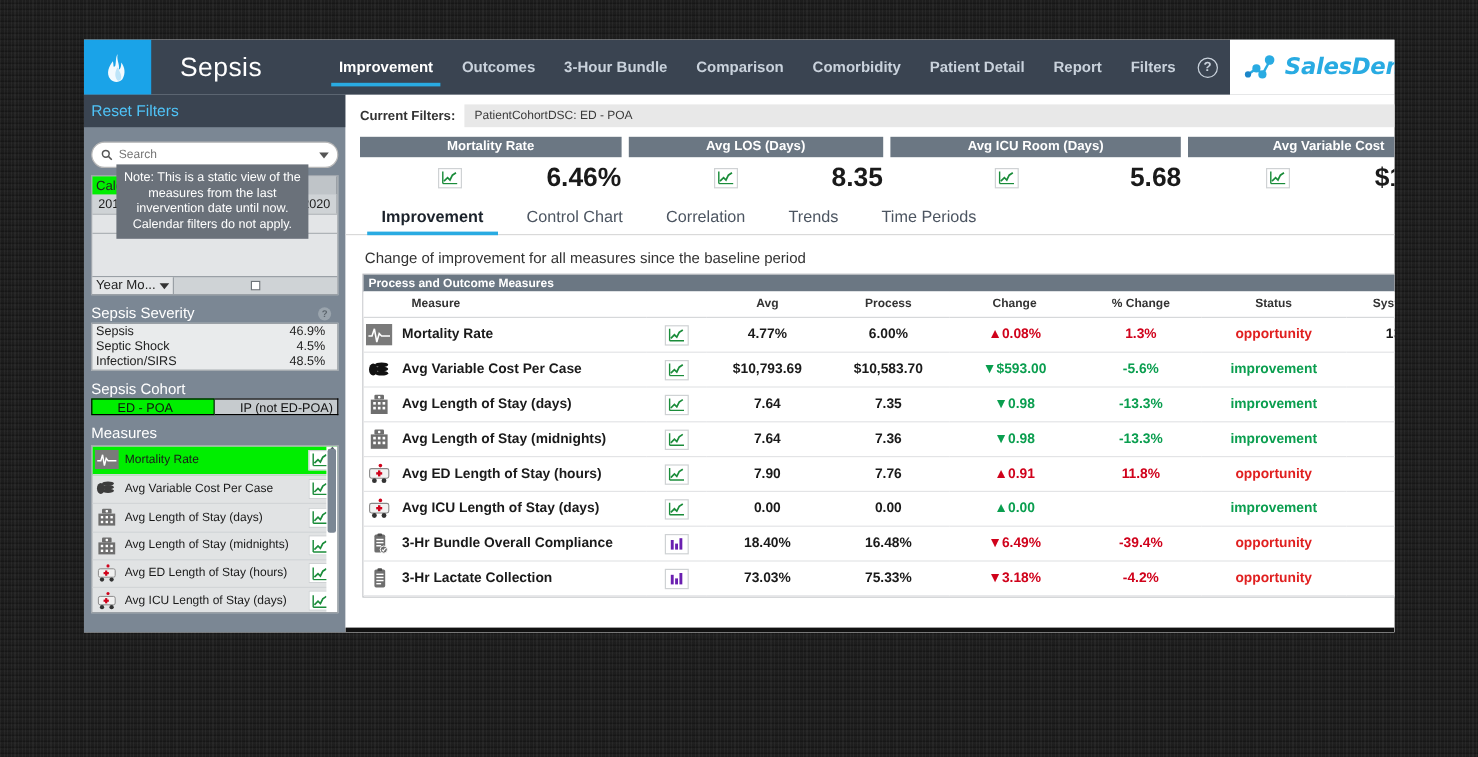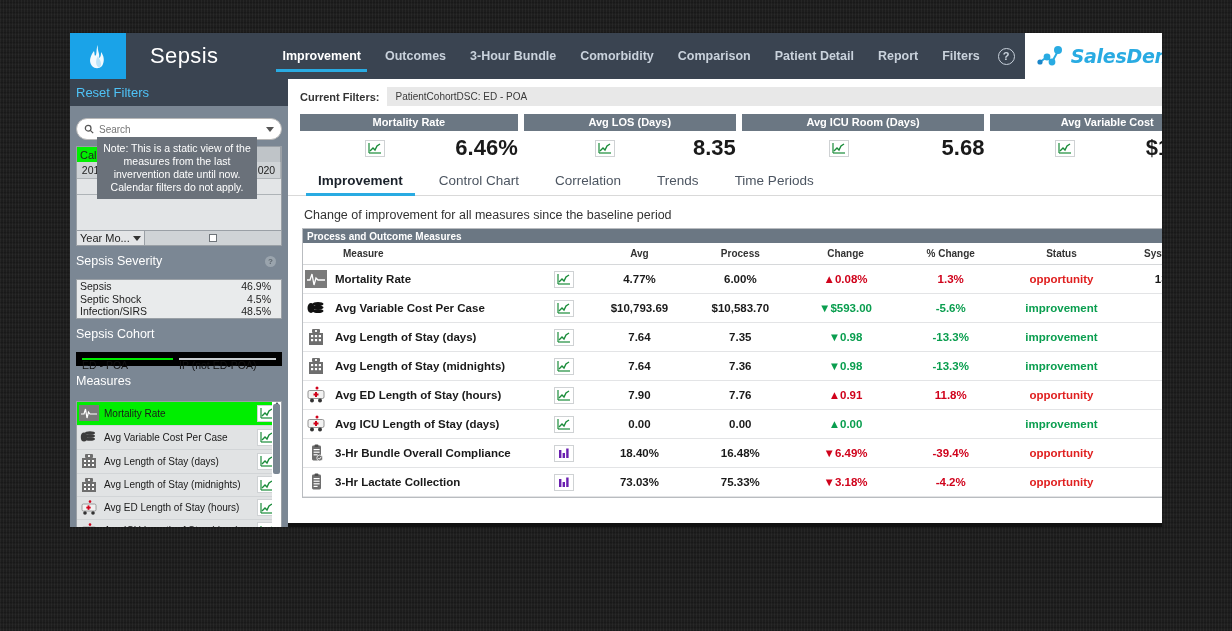--- a/index.html
+++ b/index.html
@@ -271,8 +271,8 @@
       <div class="navitem active">Improvement</div>
       <div class="navitem">Outcomes</div>
       <div class="navitem">3-Hour Bundle</div>
+      <div class="navitem">Comparison</div>
       <div class="navitem">Comorbidity</div>
-      <div class="navitem">Comparison</div>
       <div class="navitem">Patient Detail</div>
       <div class="navitem">Report</div>
       <div style="flex:1 1 auto"></div>

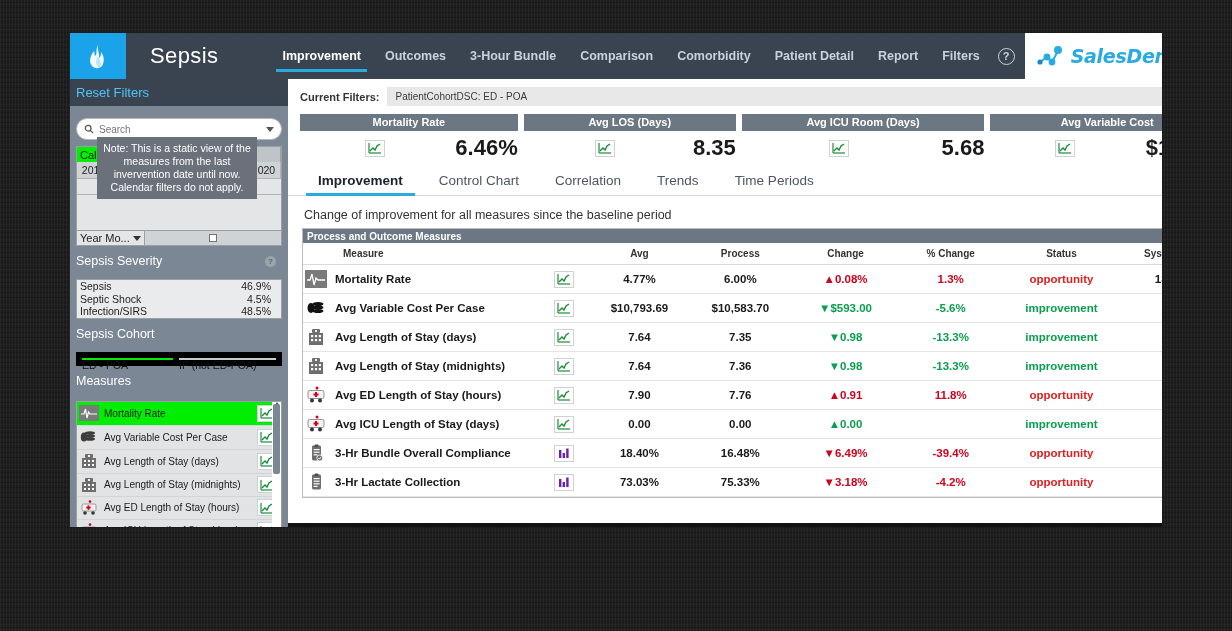--- a/index.html
+++ b/index.html
@@ -131,7 +131,7 @@
   }
 
   .sect-title{
-    color:#ffffff; font-size:12.5px; padding:8px 6px 11px 6px;
+    color:#ffffff; font-size:12.5px; padding:8px 6px 1px 6px;
     display:flex; align-items:center; justify-content:space-between;text-align:right;
   }
   .sect-help{

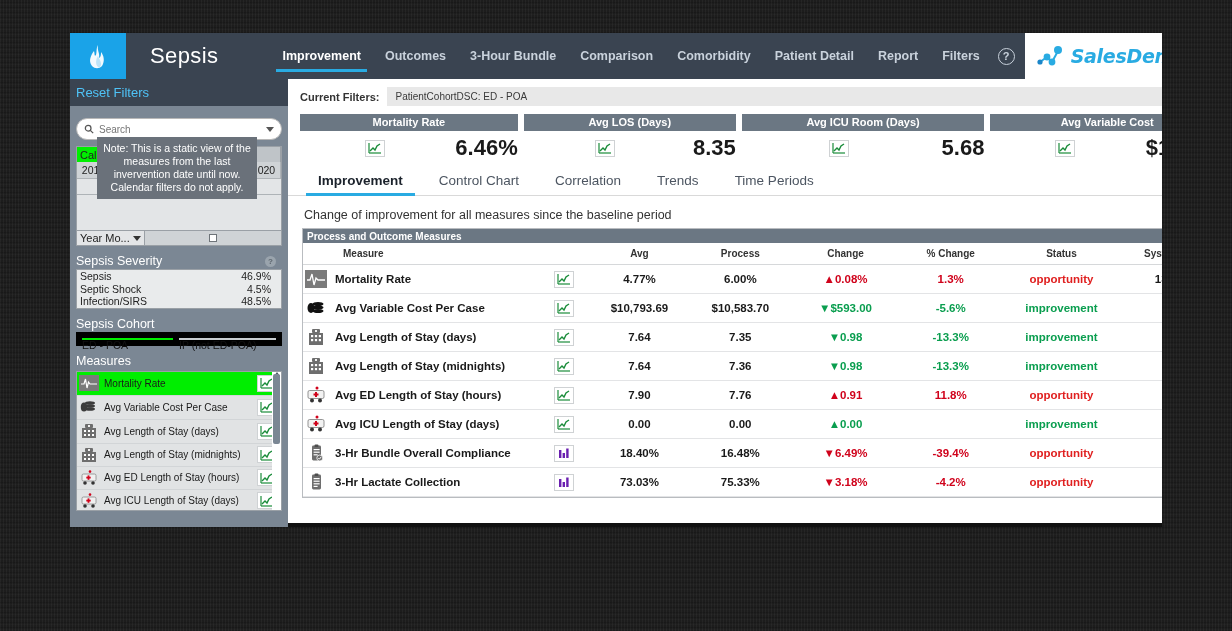--- a/index.html
+++ b/index.html
@@ -147,8 +147,8 @@
 
   .cohortrow{ display:flex; margin:0 6px; height:14px; font-size:10.5px;}
   .cohortrow div{
-    flex:1 1 50%; color:#111; padding-left:0; line-height:14px;
-    border:6px solid #000000;
+    flex:1 1 50%; color:#111; padding-left:21px; line-height:14px;
+    border:1px solid #000000;
   }
   .cohortrow .sel{ background:#00ee00; }
   .cohortrow .un{ background:#c6cbce; border-left:0; }

